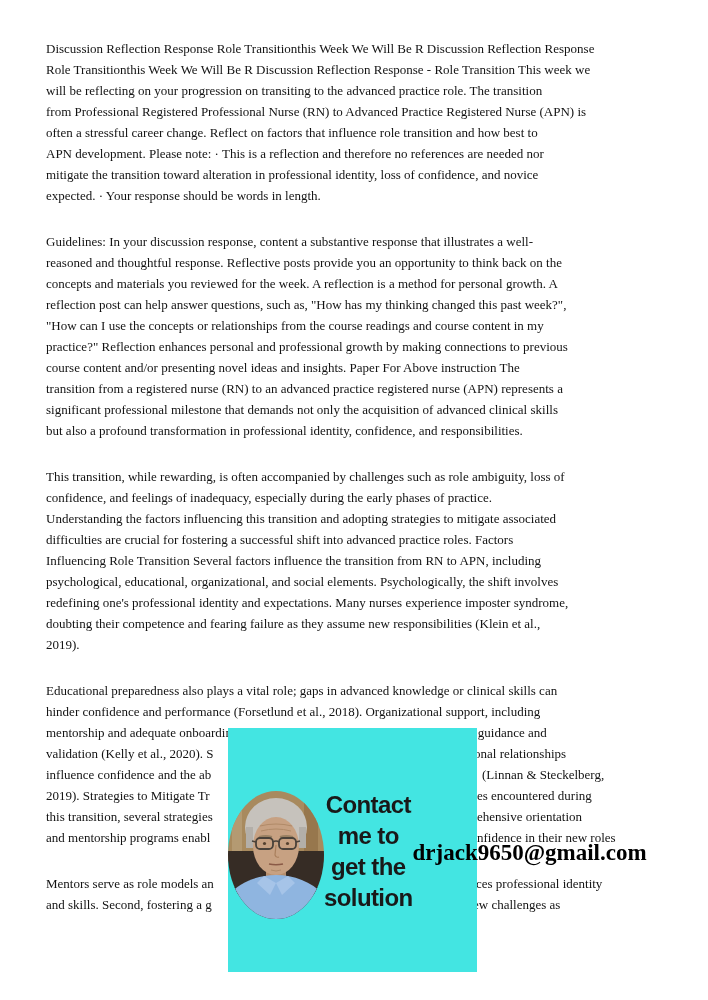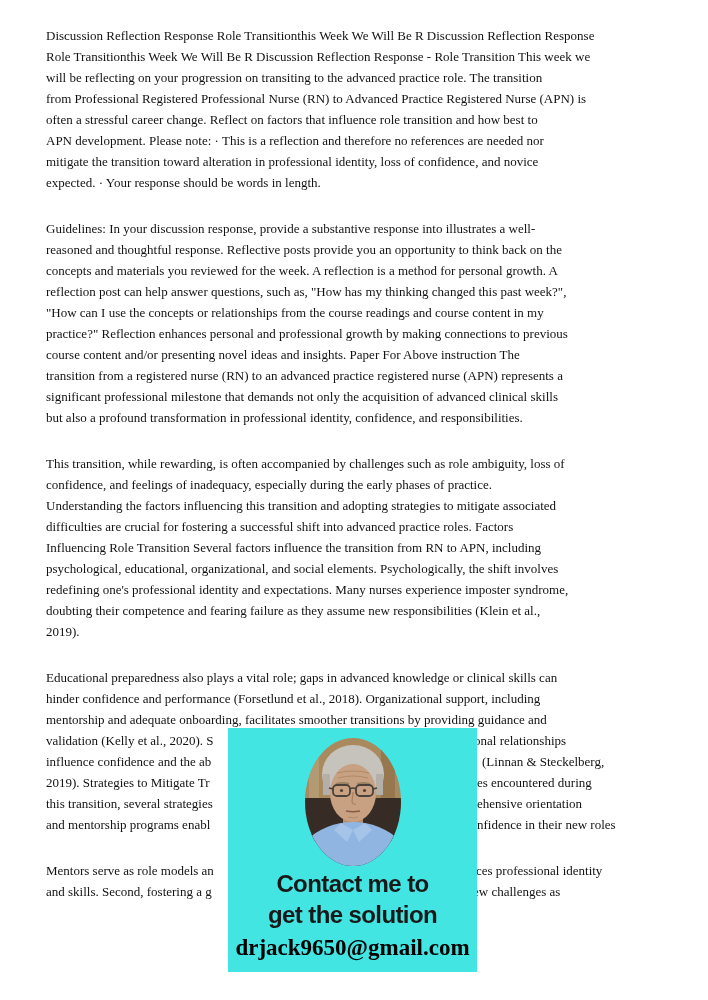--- a/index.html
+++ b/index.html
@@ -5,7 +5,7 @@
   html,body{margin:0;padding:0;background:#ffffff;}
   .page{position:relative;width:708px;height:1000px;background:#ffffff;overflow:hidden;
         font-family:"Liberation Serif",serif;}
-  .content{position:absolute;left:46px;top:25px;width:616px;color:#121212;}
+  .content{position:absolute;left:46px;top:38px;width:616px;color:#121212;}
   .para{margin:0 0 25px 0;}
   .line{position:relative;height:21px;line-height:21px;font-size:13px;white-space:nowrap;}
   .clip{display:inline-block;max-width:182px;height:21px;overflow:hidden;

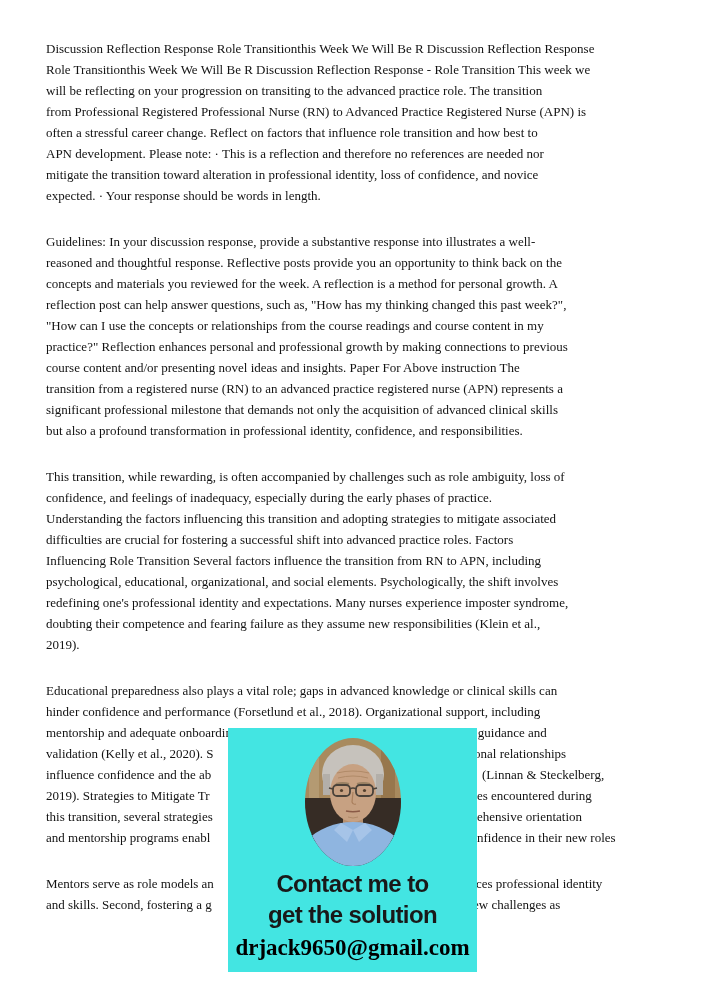--- a/index.html
+++ b/index.html
@@ -38,7 +38,7 @@
         <div class="line">expected. · Your response should be words in length.</div>
       </div>
       <div class="para">
-        <div class="line">Guidelines: In your discussion response, provide a substantive response into illustrates a well-</div>
+        <div class="line">Guidelines: In your discussion response, content a substantive response that illustrates a well-</div>
         <div class="line">reasoned and thoughtful response. Reflective posts provide you an opportunity to think back on the</div>
         <div class="line">concepts and materials you reviewed for the week. A reflection is a method for personal growth. A</div>
         <div class="line">reflection post can help answer questions, such as, "How has my thinking changed this past week?",</div>

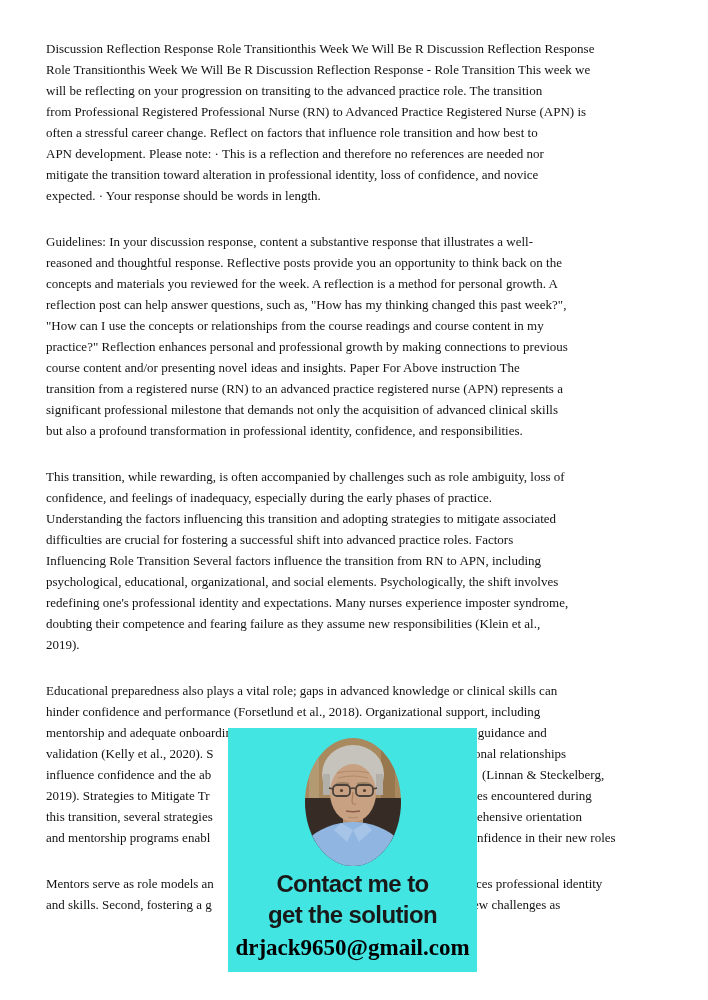--- a/index.html
+++ b/index.html
@@ -12,7 +12,7 @@
         white-space:nowrap;vertical-align:top;}
   .rfrag{position:absolute;top:0;}
   .overlay{position:absolute;left:228px;top:728px;width:249px;height:244px;
-           display:flex;flex-direction:column;align-items:center;z-index:5;}
+           display:flex;align-items:center;z-index:5;}
   .photo{margin-top:10px;width:96px;height:128px;}
   .photo svg{display:block;width:96px;height:128px;}
   .contact-heading{margin-top:2px;text-align:center;

